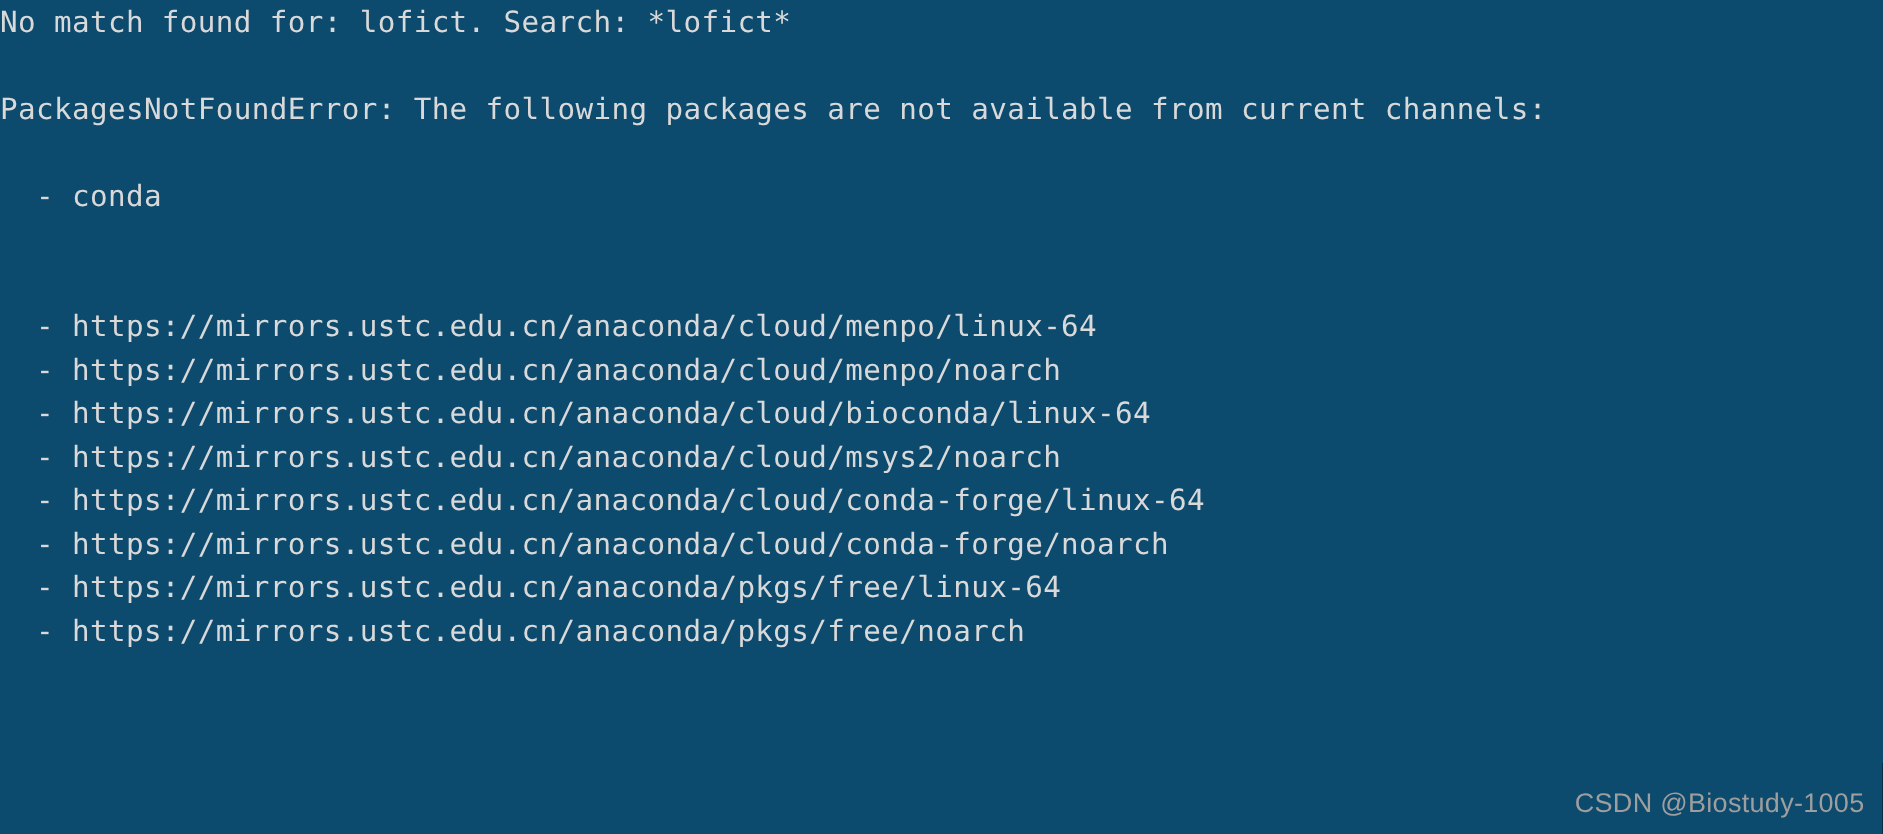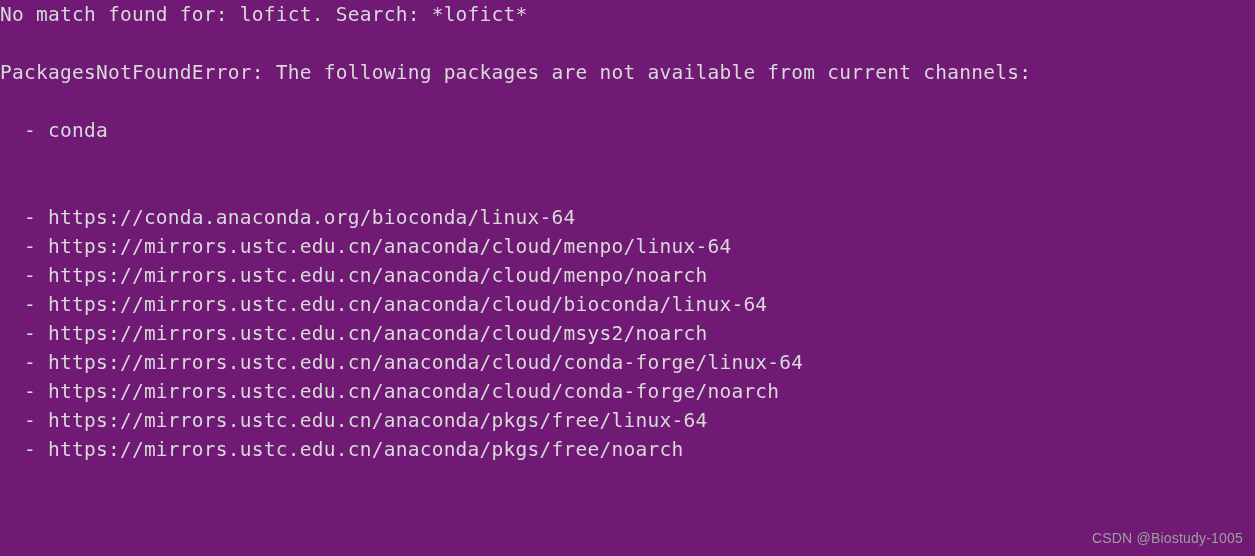--- a/index.html
+++ b/index.html
@@ -21,7 +21,7 @@
     left: 0;
     width: 1255px;
     height: 556px;
-    background: #701a75;
+    background: #0c4a6e;
     overflow: hidden;
   }
   .term-lines {

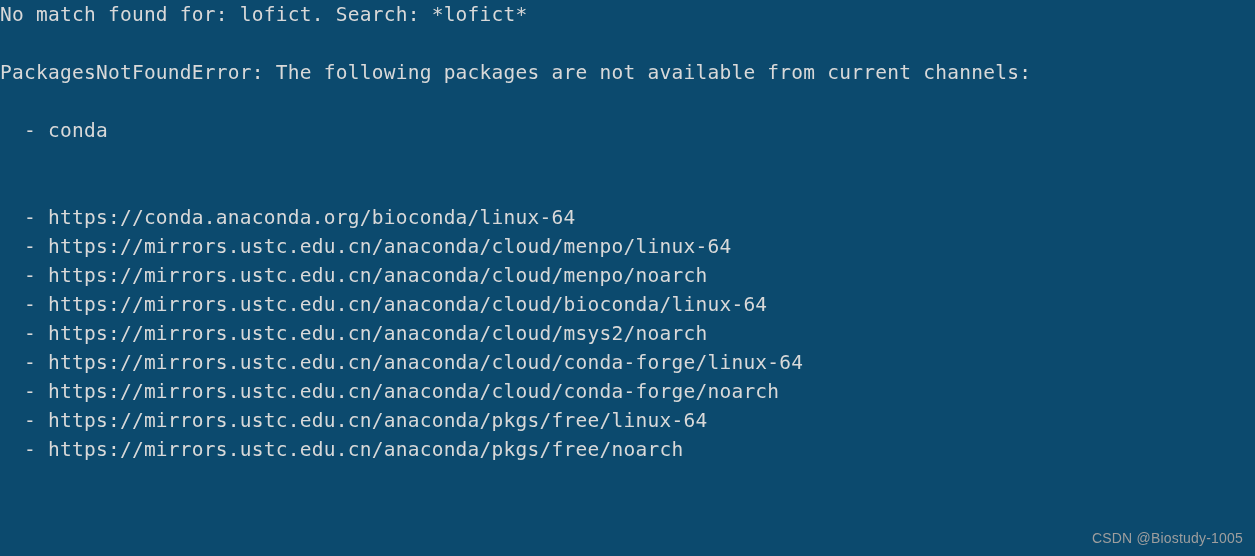--- a/index.html
+++ b/index.html
@@ -66,7 +66,6 @@
       <span class="line">  - conda</span>
       <span class="line blank"></span>
       <span class="line blank"></span>
-      <span class="line">  - https://conda.anaconda.org/bioconda/linux-64</span>
       <span class="line">  - https://mirrors.ustc.edu.cn/anaconda/cloud/menpo/linux-64</span>
       <span class="line">  - https://mirrors.ustc.edu.cn/anaconda/cloud/menpo/noarch</span>
       <span class="line">  - https://mirrors.ustc.edu.cn/anaconda/cloud/bioconda/linux-64</span>

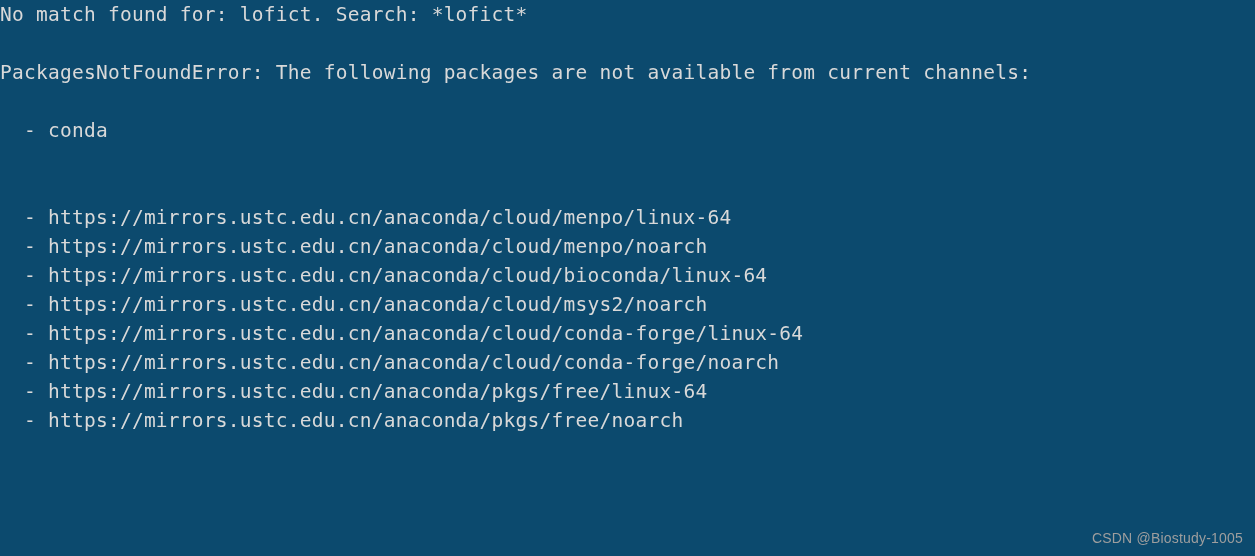--- a/index.html
+++ b/index.html
@@ -48,7 +48,7 @@
     right: 12px;
     bottom: 10px;
     font-family: "Liberation Sans", sans-serif;
-    font-size: 14px;
+    font-size: 18px;
     color: #9e9e9e;
     white-space: pre;
     letter-spacing: 0.2px;

